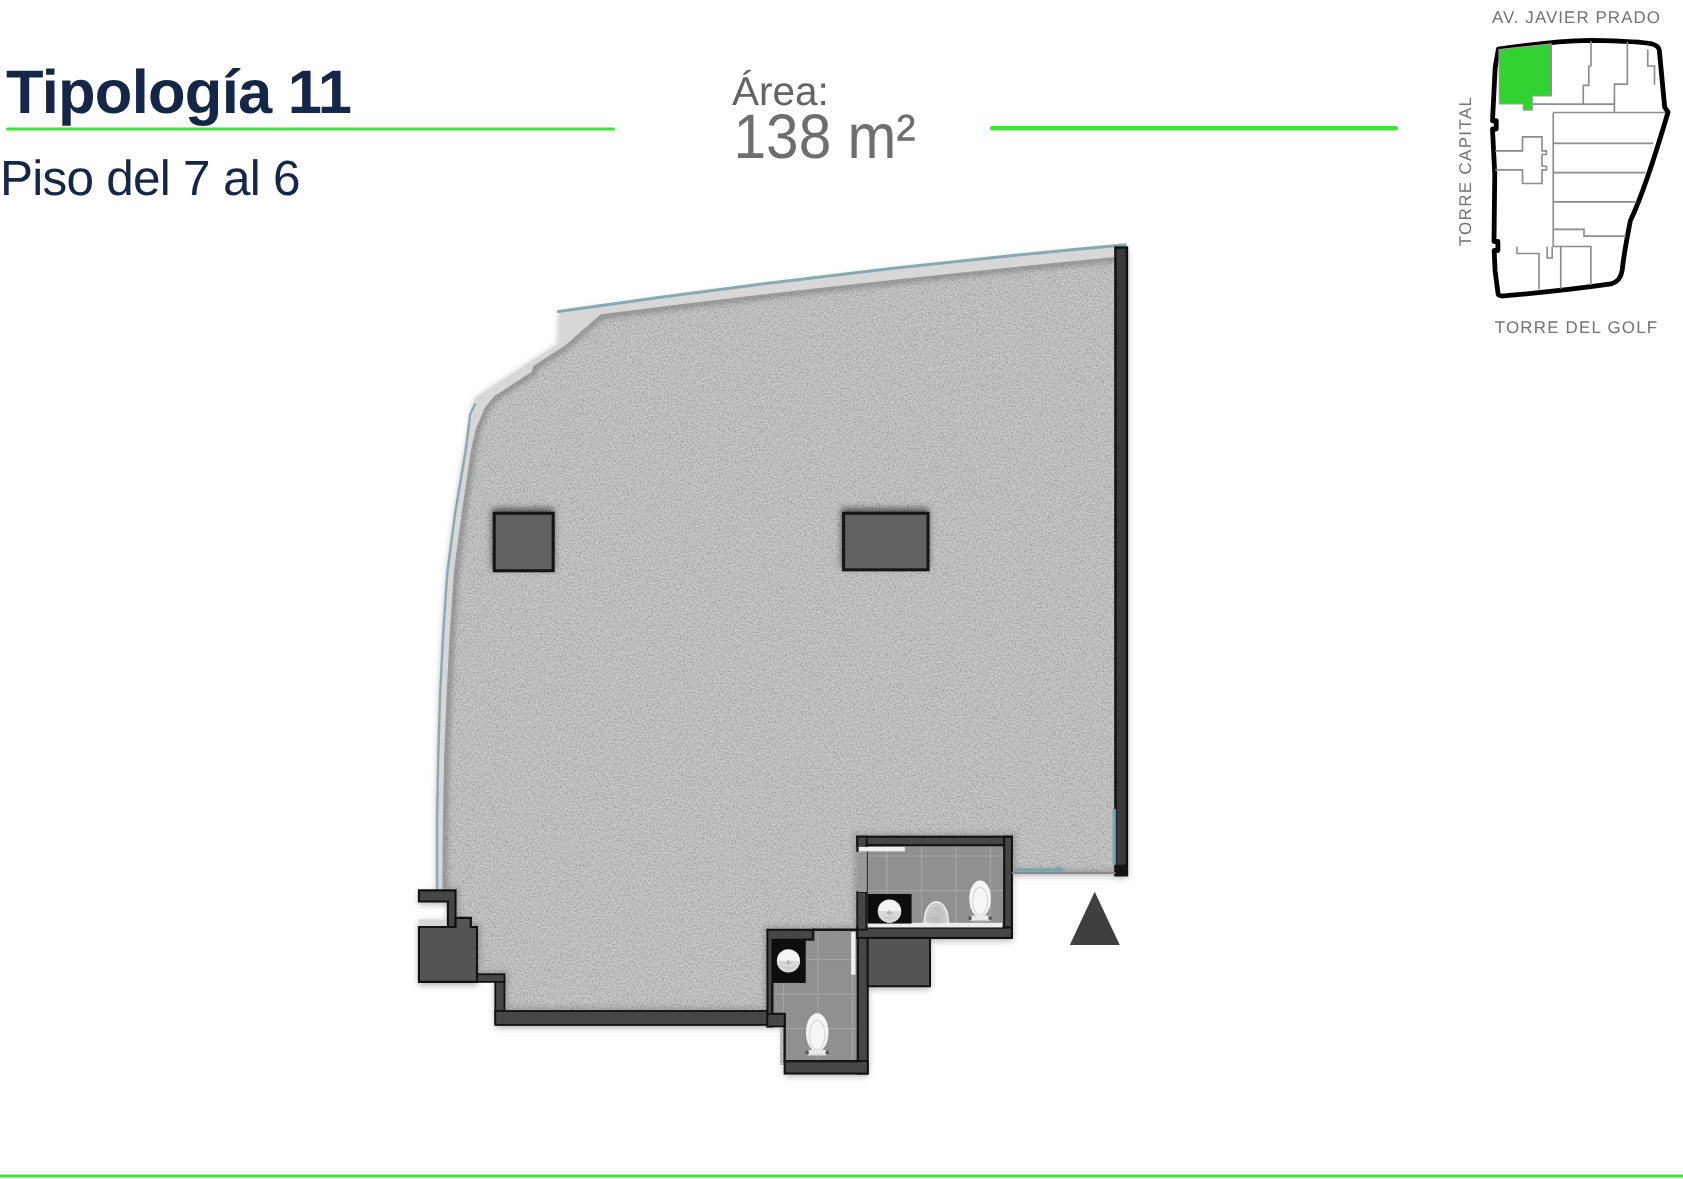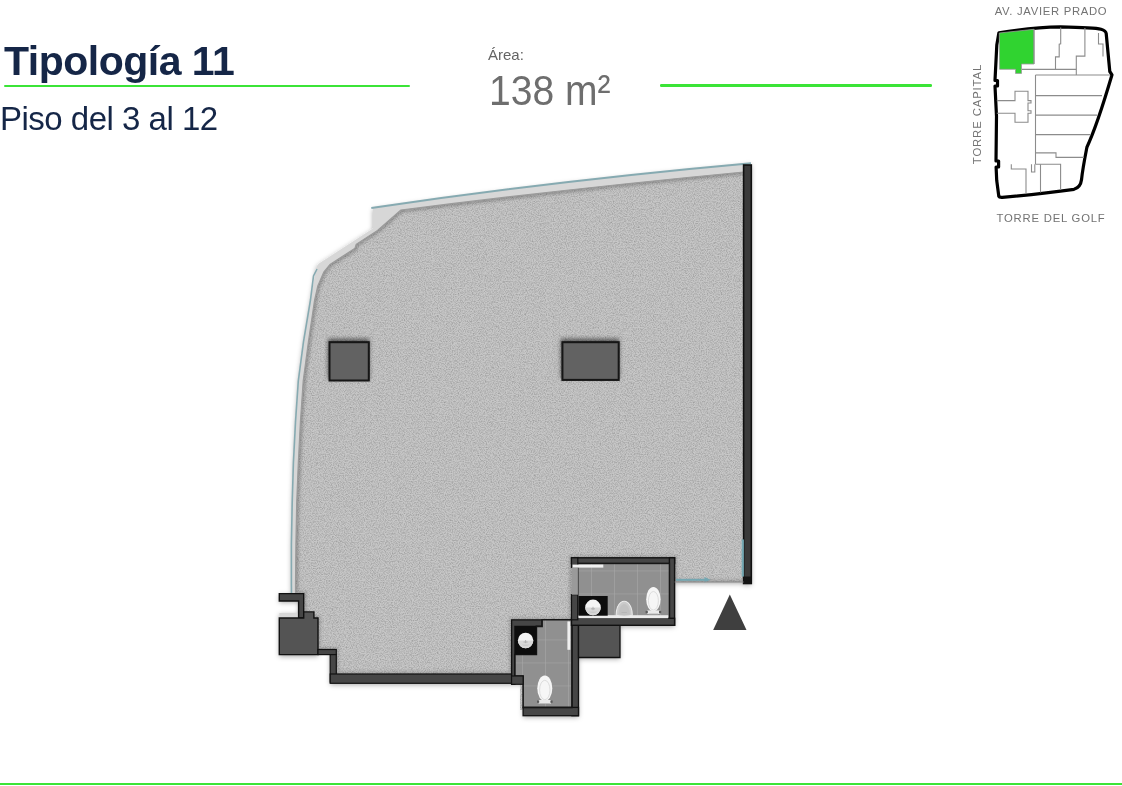--- a/index.html
+++ b/index.html
@@ -15,7 +15,7 @@
 
 <div class="abs" style="left:0px;top:100px;font-size:33px;color:#152647;letter-spacing:-0.5px;">Piso del 3 al 12</div>
 
-<div class="abs" style="left:488px;top:46px;font-size:15px;color:#646464;">Área:</div>
+<div class="abs" style="left:488px;top:46px;font-size:27px;color:#646464;">Área:</div>
 
 <div class="abs" style="left:489px;top:67px;font-size:42px;color:#6e6e6e;transform:scaleX(0.93);transform-origin:0 0;">138 m²</div>
 

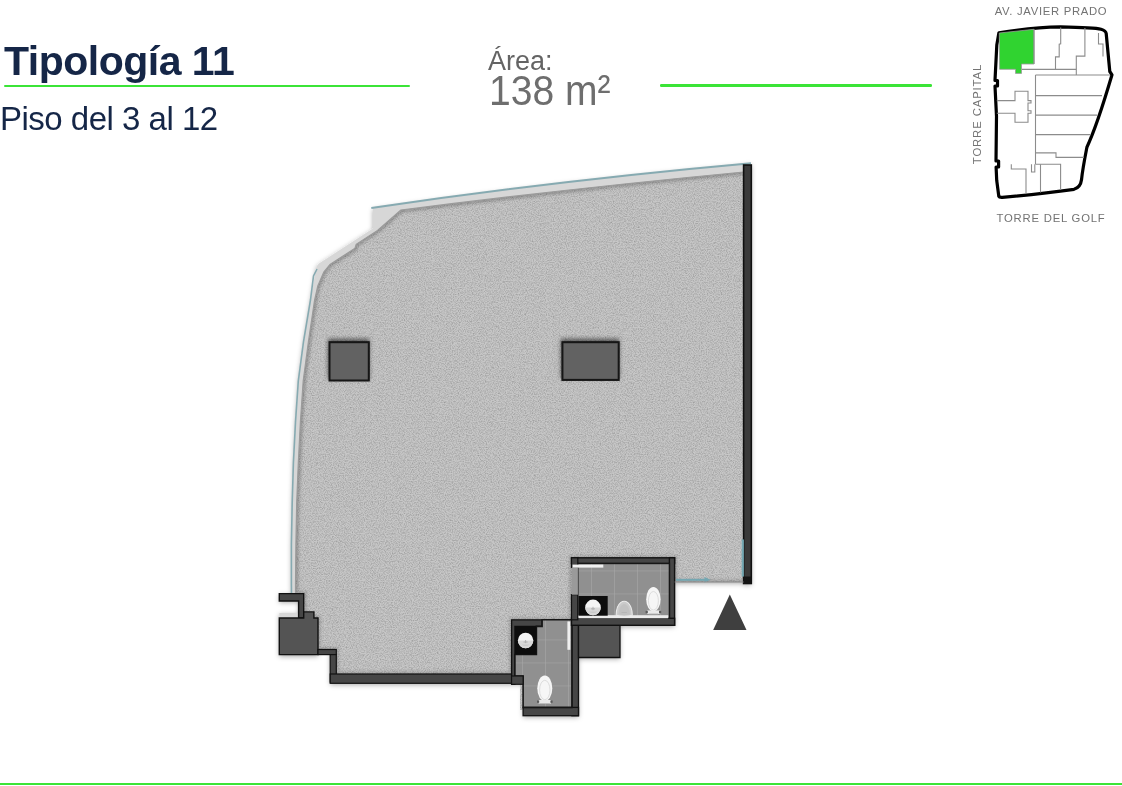--- a/index.html
+++ b/index.html
@@ -13,7 +13,7 @@
 
 <div class="abs" style="left:4px;top:84.6px;width:406px;height:2.8px;background:#3be437;border-radius:1.4px;"></div>
 
-<div class="abs" style="left:0px;top:100px;font-size:33px;color:#152647;letter-spacing:-0.5px;">Piso del 3 al 12</div>
+<div class="abs" style="left:0px;top:100px;font-size:33px;color:#152647;letter-spacing:-0.5px;">Piso del 7 al 6</div>
 
 <div class="abs" style="left:488px;top:46px;font-size:27px;color:#646464;">Área:</div>
 

